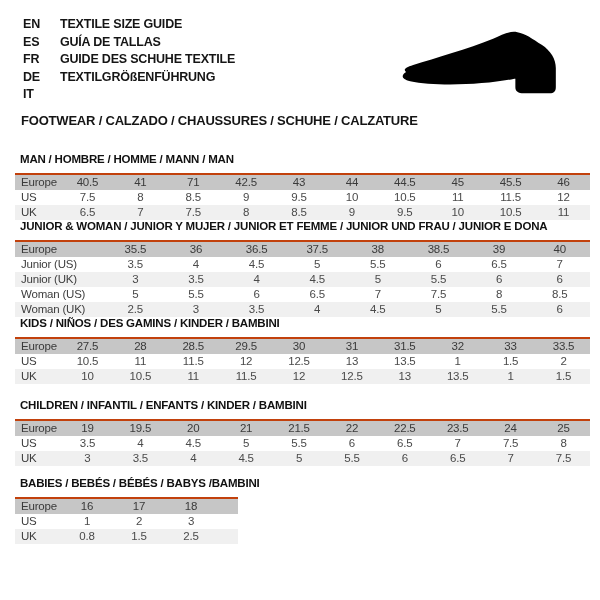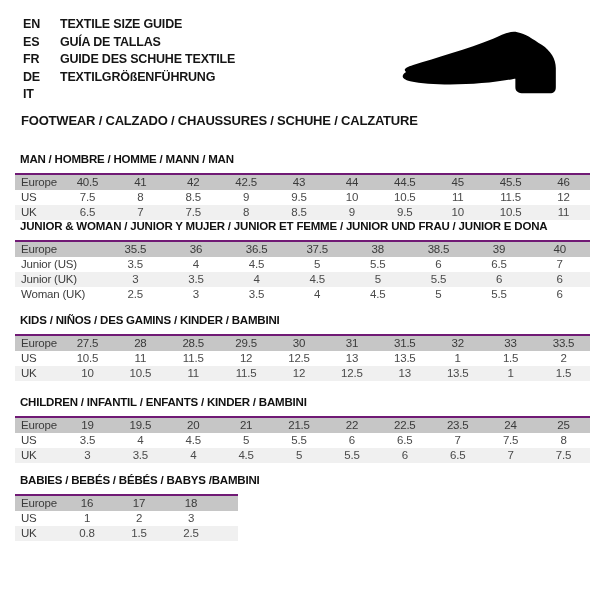--- a/index.html
+++ b/index.html
@@ -22,7 +22,7 @@
   }
   table{
     border-collapse:collapse;table-layout:fixed;
-    border-top:2px solid #701a75;
+    border-top:2px solid #c2410c;
     font-size:11.5px;color:#4a4a4a;letter-spacing:-0.2px;
   }
   td{height:15px;line-height:15px;text-align:center;padding:0;overflow:hidden;white-space:nowrap}

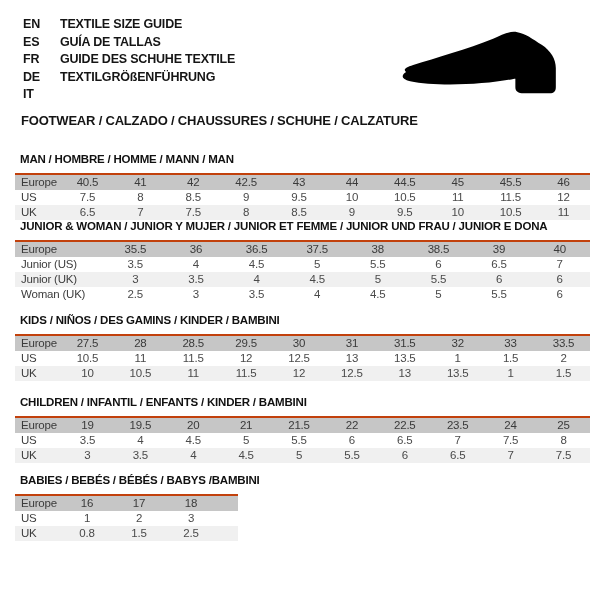--- a/index.html
+++ b/index.html
@@ -104,7 +104,7 @@
             <td class="lbl">Europe</td>
             <td>40.5</td>
             <td>41</td>
-            <td>42</td>
+            <td>71</td>
             <td>42.5</td>
             <td>43</td>
             <td>44</td>

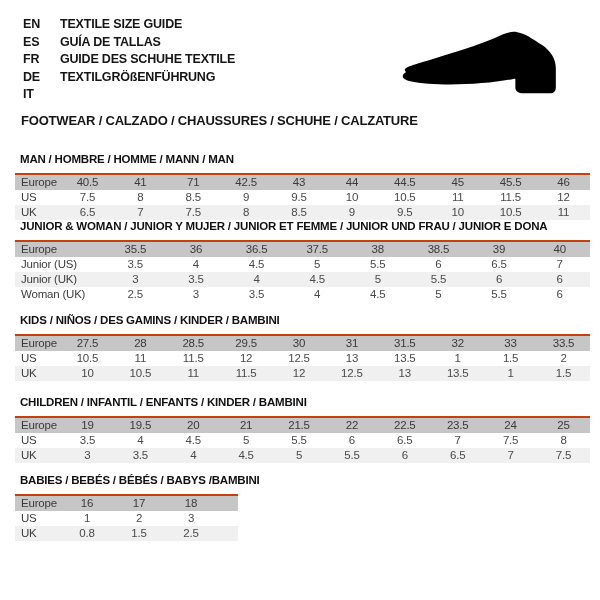--- a/index.html
+++ b/index.html
@@ -192,6 +192,17 @@
             <td>6</td>
           </tr>
           <tr>
+            <td class="lbl">Woman (US)</td>
+            <td>5</td>
+            <td>5.5</td>
+            <td>6</td>
+            <td>6.5</td>
+            <td>7</td>
+            <td>7.5</td>
+            <td>8</td>
+            <td>8.5</td>
+          </tr>
+          <tr>
             <td class="lbl">Woman (UK)</td>
             <td>2.5</td>
             <td>3</td>

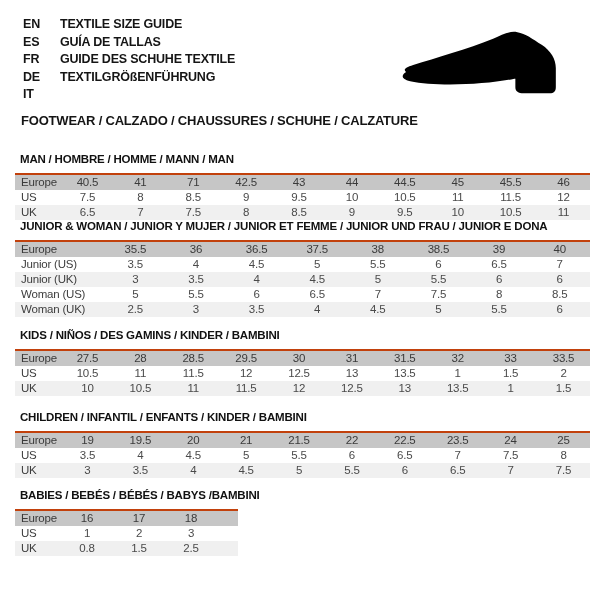--- a/index.html
+++ b/index.html
@@ -34,7 +34,7 @@
   .w-babies{width:223px}
   #sec-man{margin-top:25px}
   #sec-junior{}
-  #sec-kids{margin-top:12px}
+  #sec-kids{margin-top:0}
   #sec-children{margin-top:15px}
   #sec-babies{margin-top:11px}
 </style>

